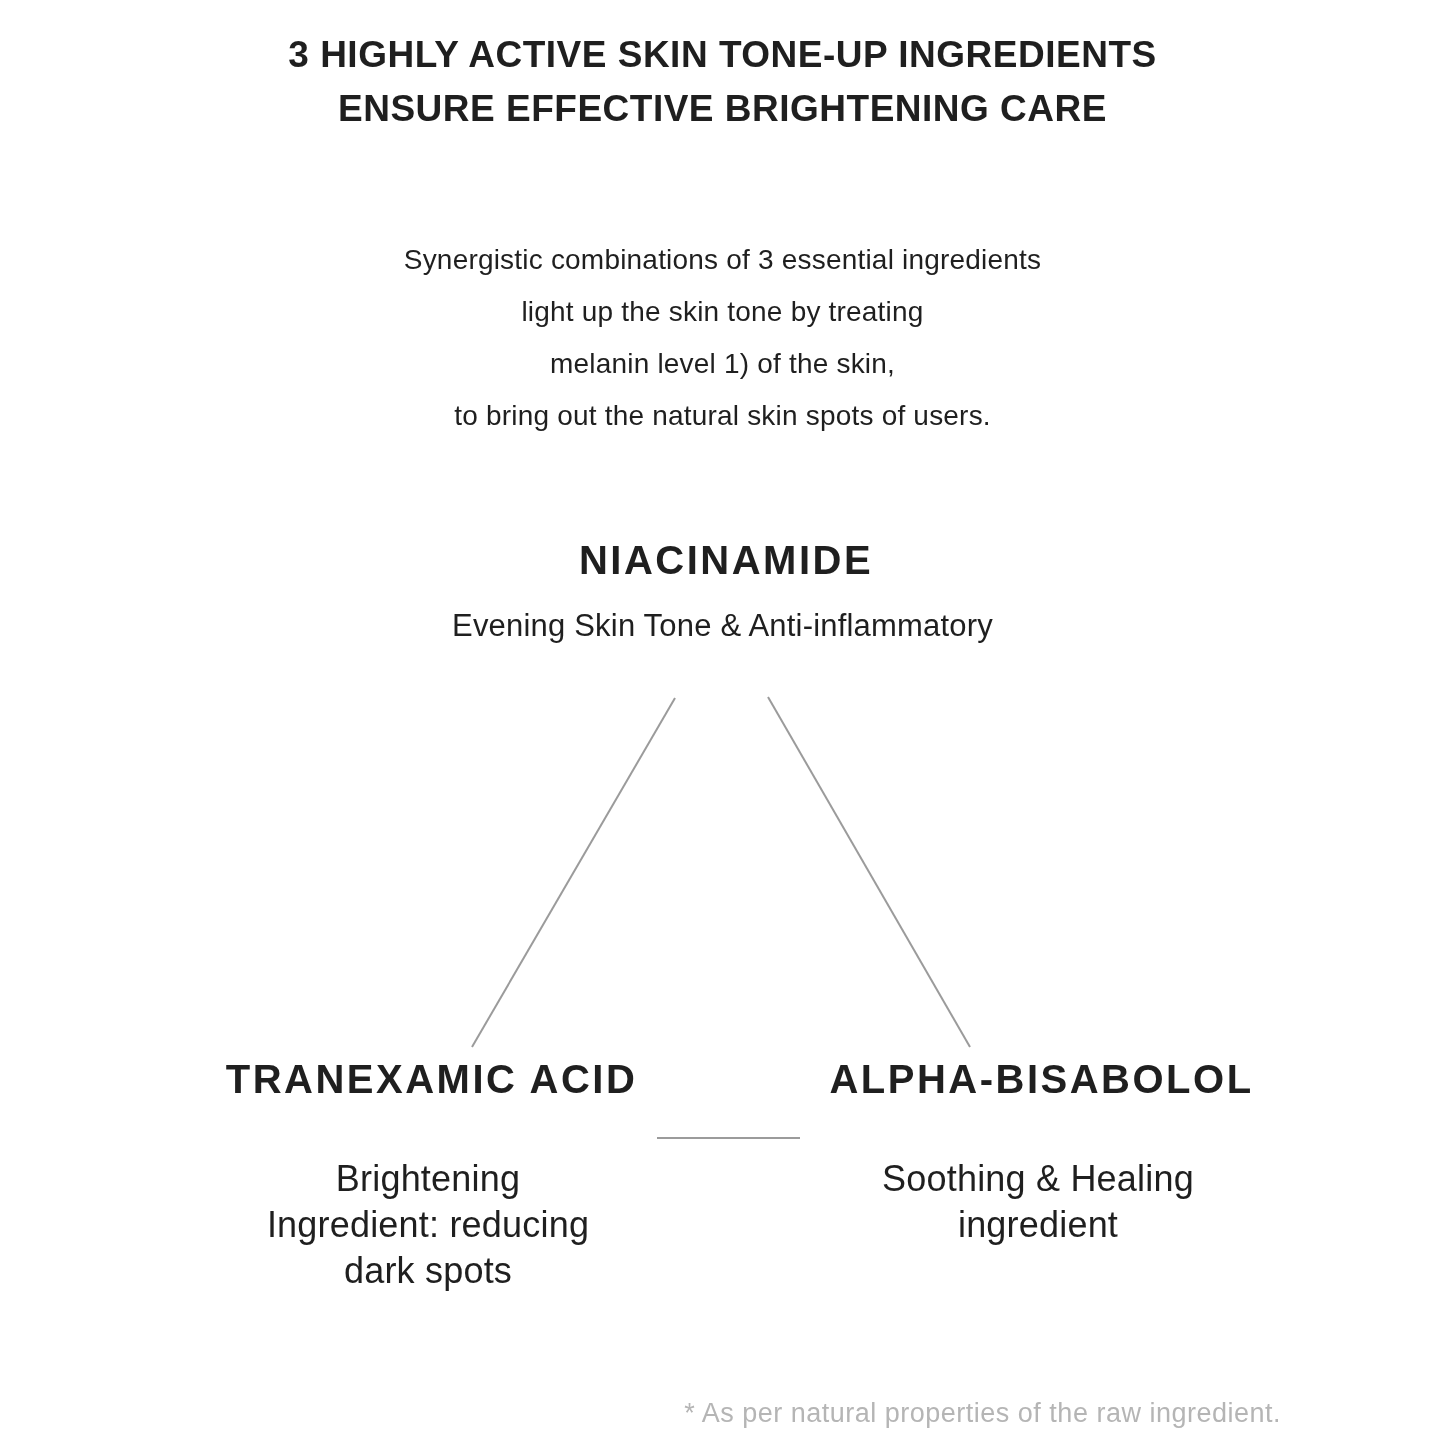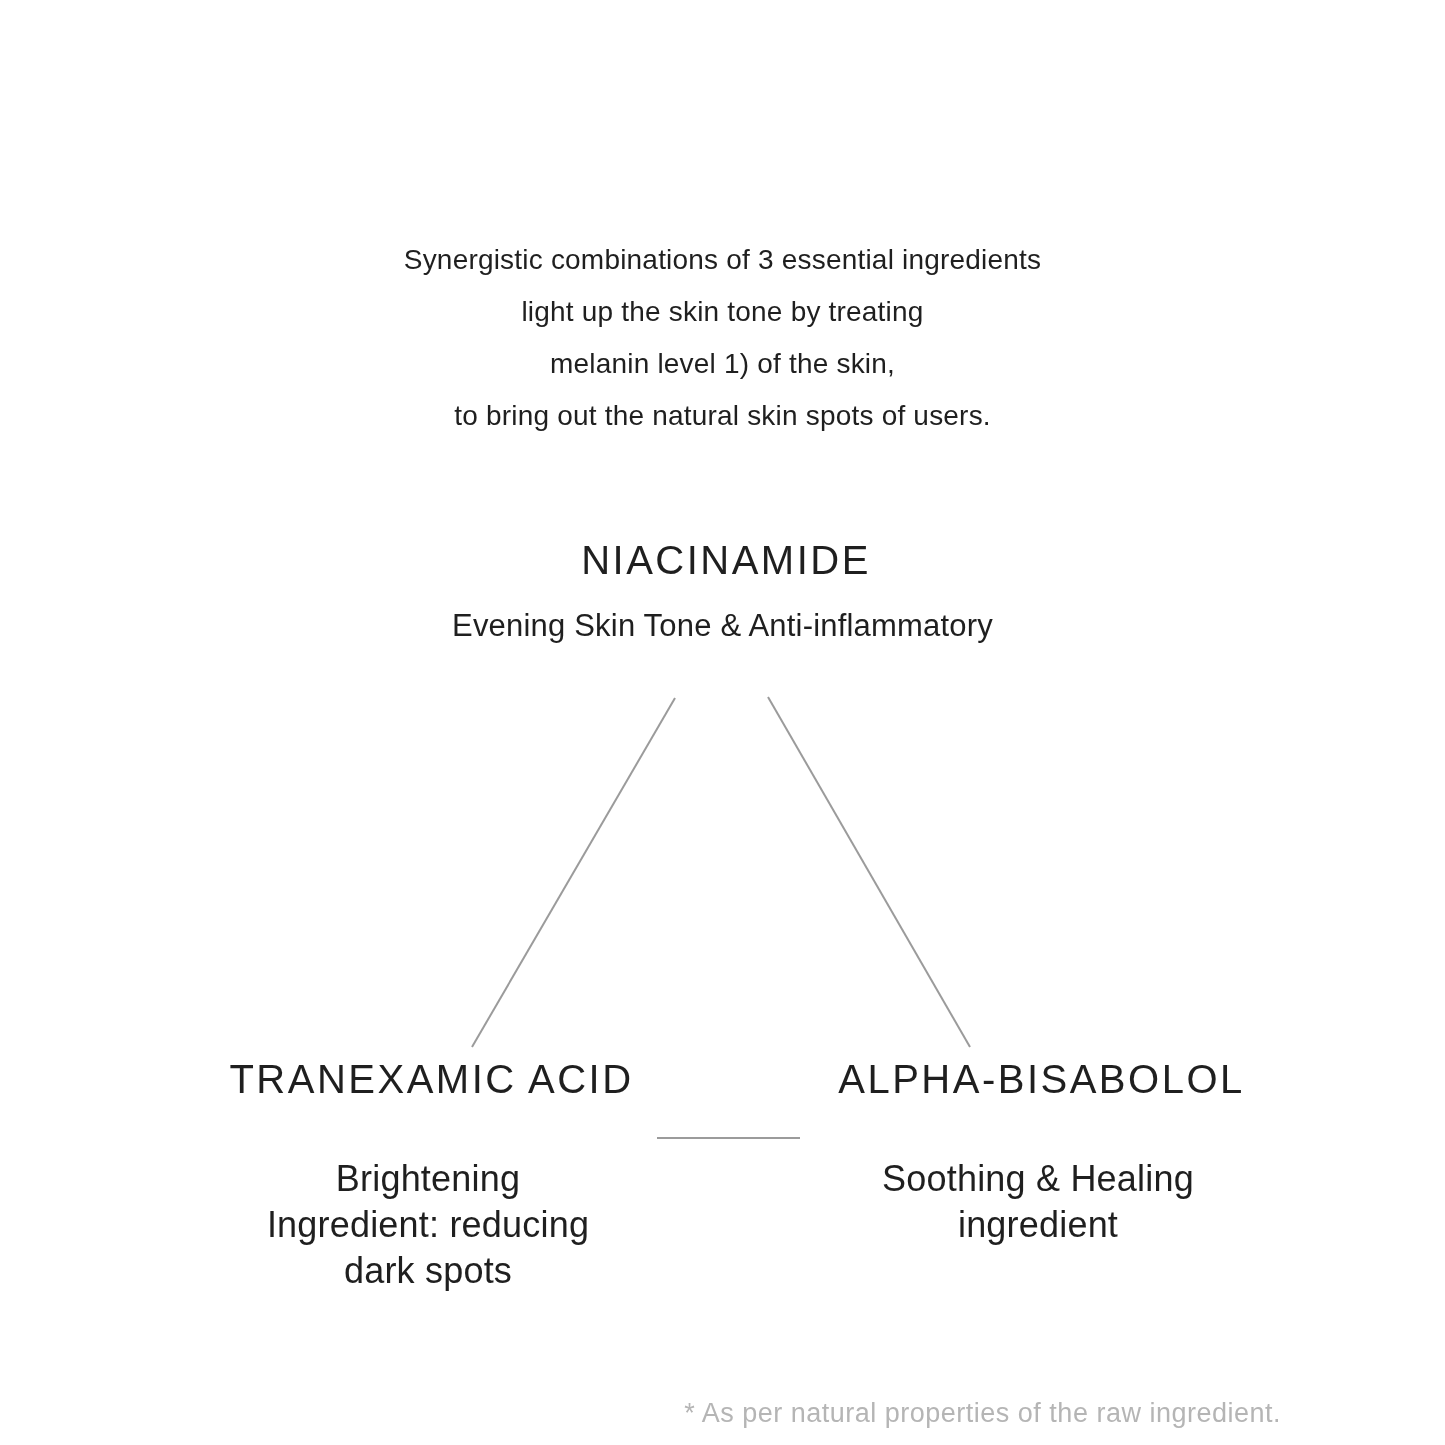--- a/index.html
+++ b/index.html
@@ -111,6 +111,7 @@
 <div class="canvas">
 
   <header class="headline">
+    <div>3 HIGHLY ACTIVE SKIN TONE-UP INGREDIENTS</div>
   </header>
 
   <section class="intro">

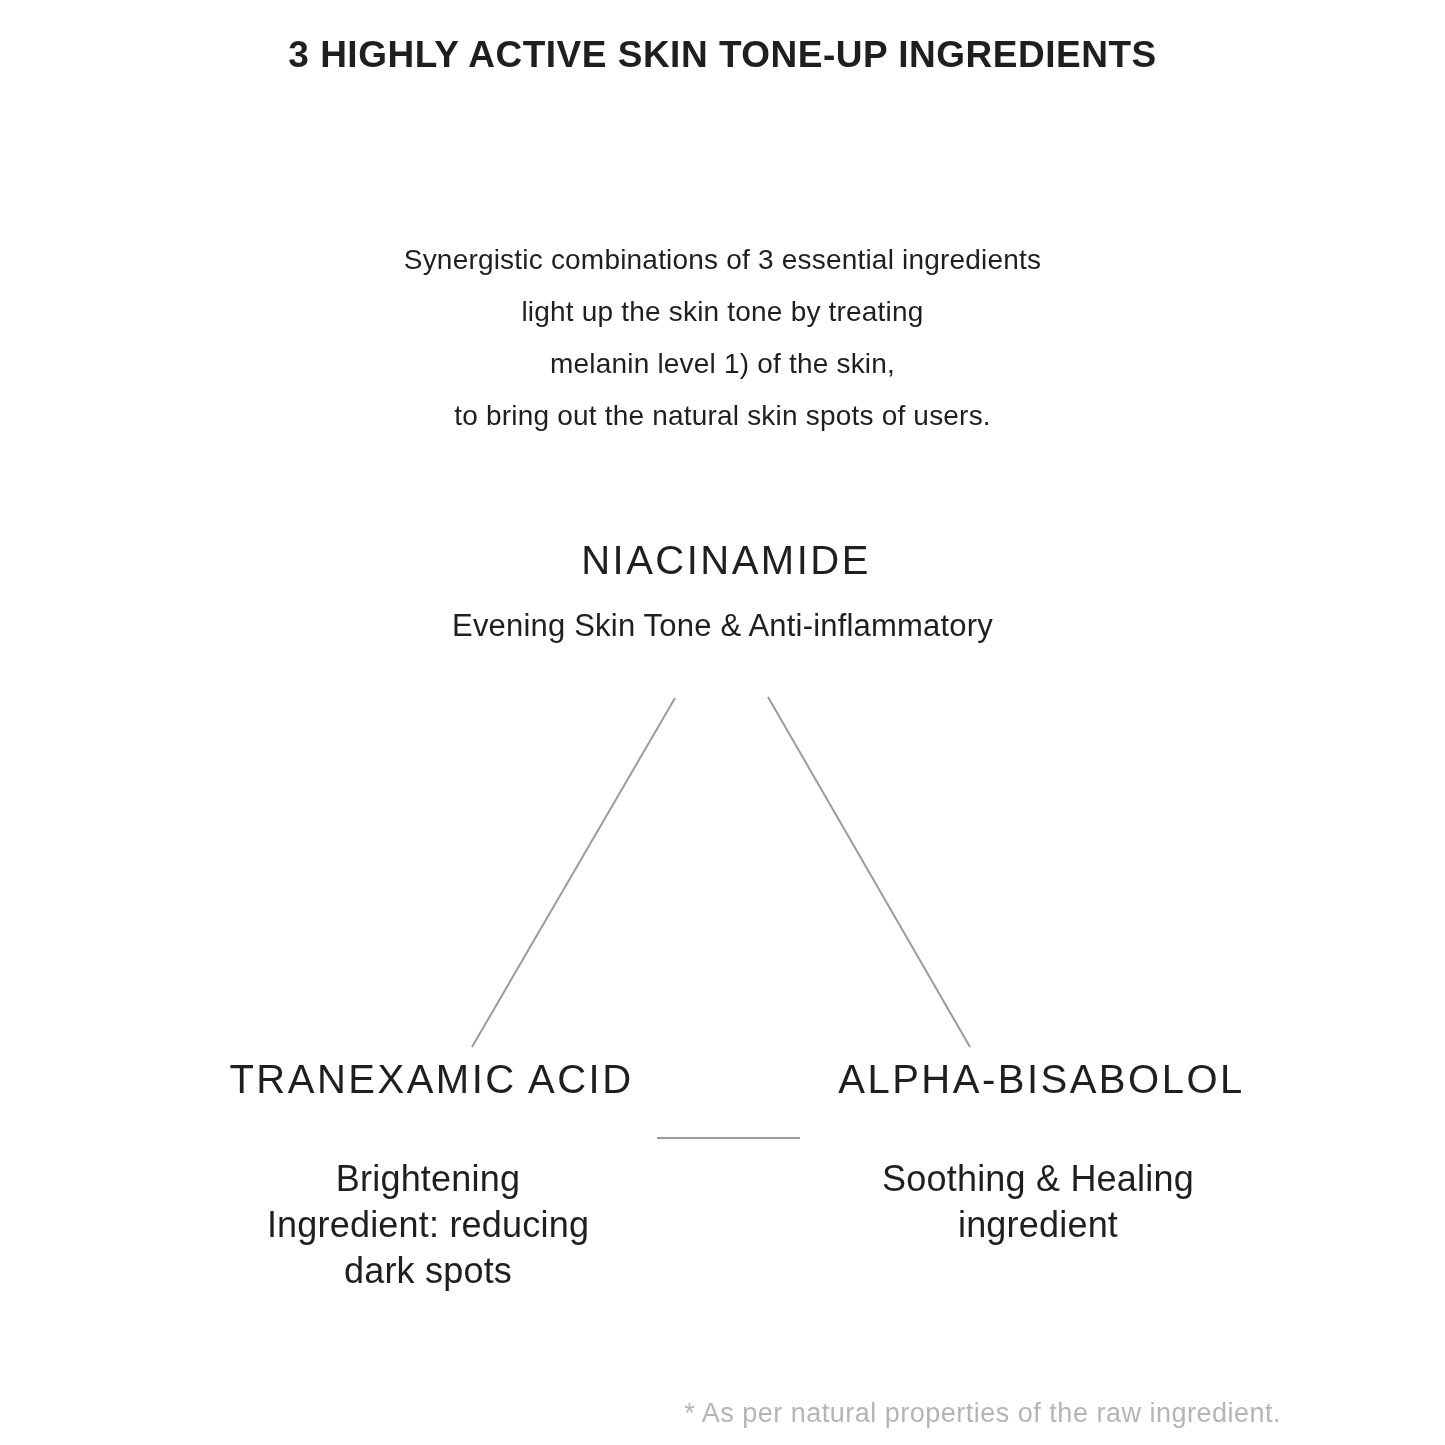--- a/index.html
+++ b/index.html
@@ -112,6 +112,7 @@
 
   <header class="headline">
     <div>3 HIGHLY ACTIVE SKIN TONE-UP INGREDIENTS</div>
+    <div>ENSURE EFFECTIVE BRIGHTENING CARE</div>
   </header>
 
   <section class="intro">

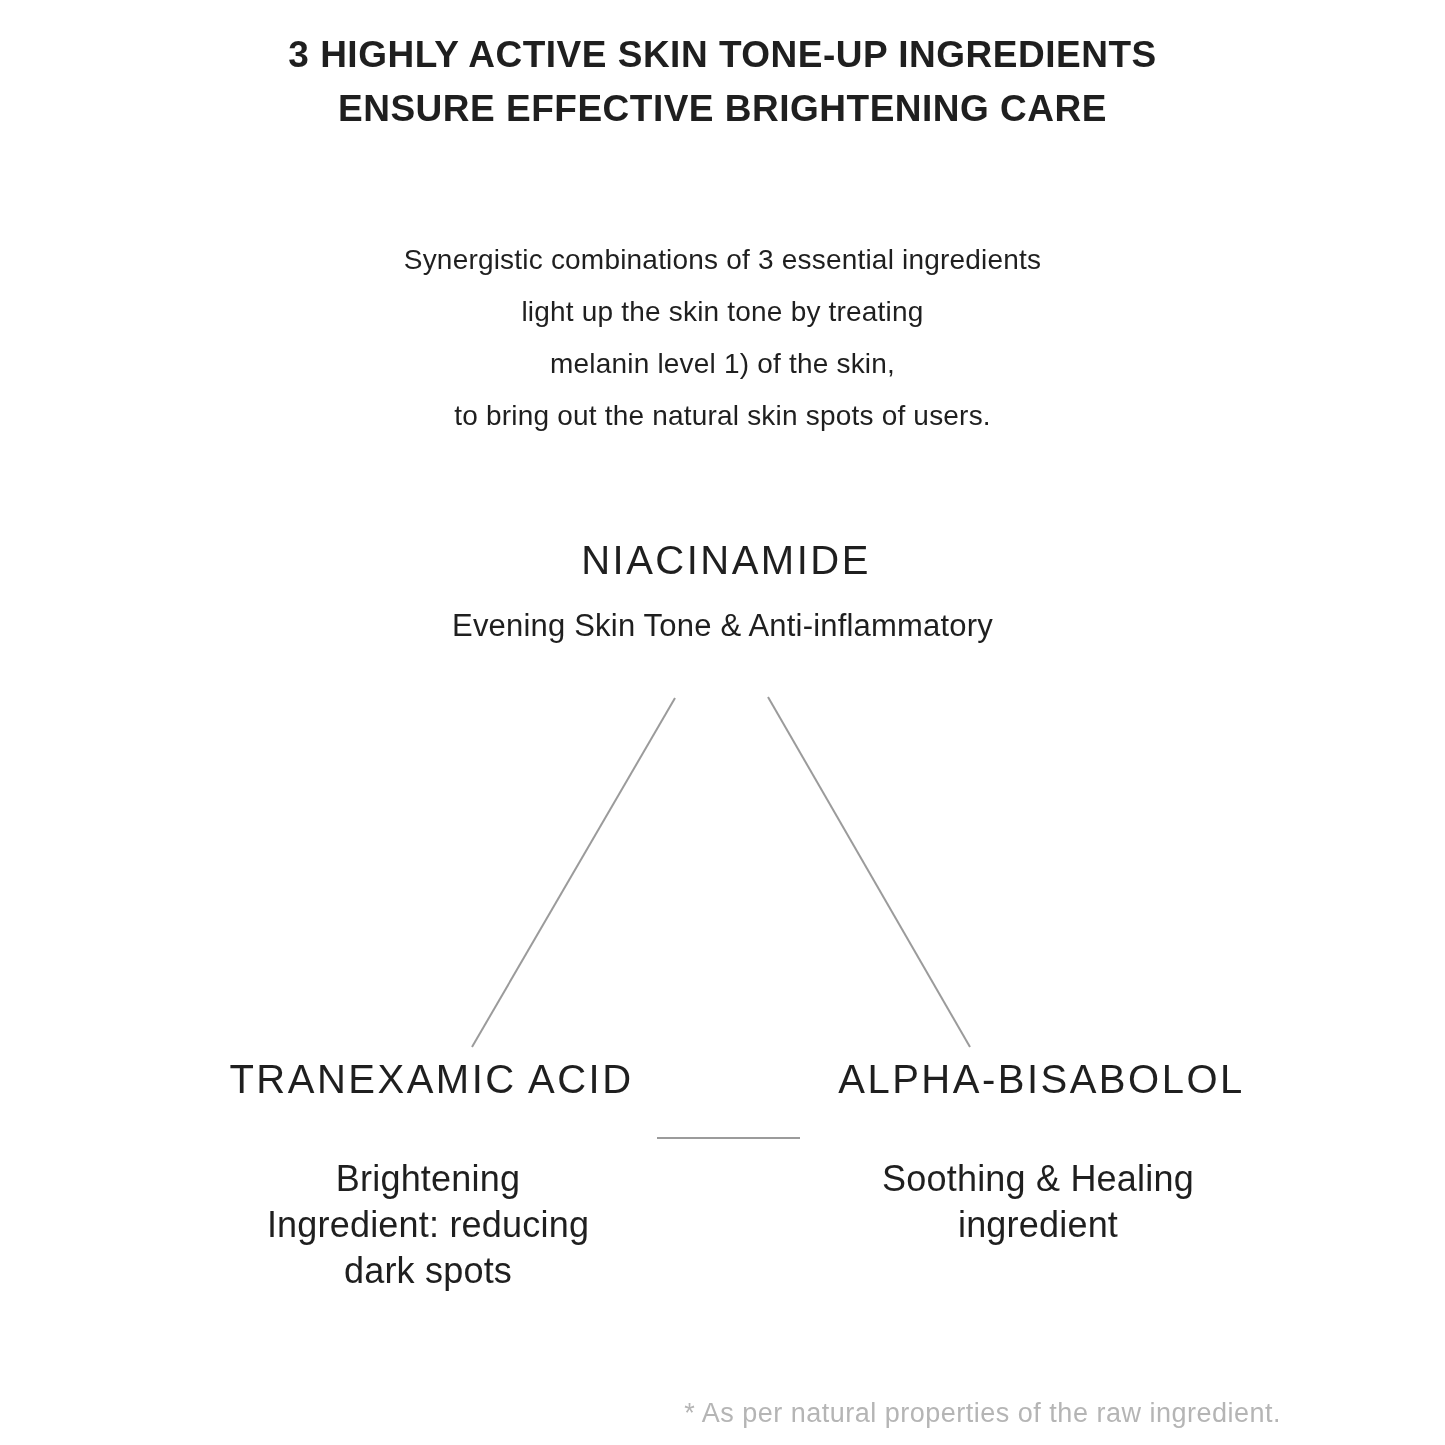--- a/index.html
+++ b/index.html
@@ -53,7 +53,7 @@
     text-align: center;
   }
   .node-title {
-    font-weight: 400;
+    font-weight: 700;
     font-size: 40px;
     line-height: 48px;
     letter-spacing: 2.5px;

